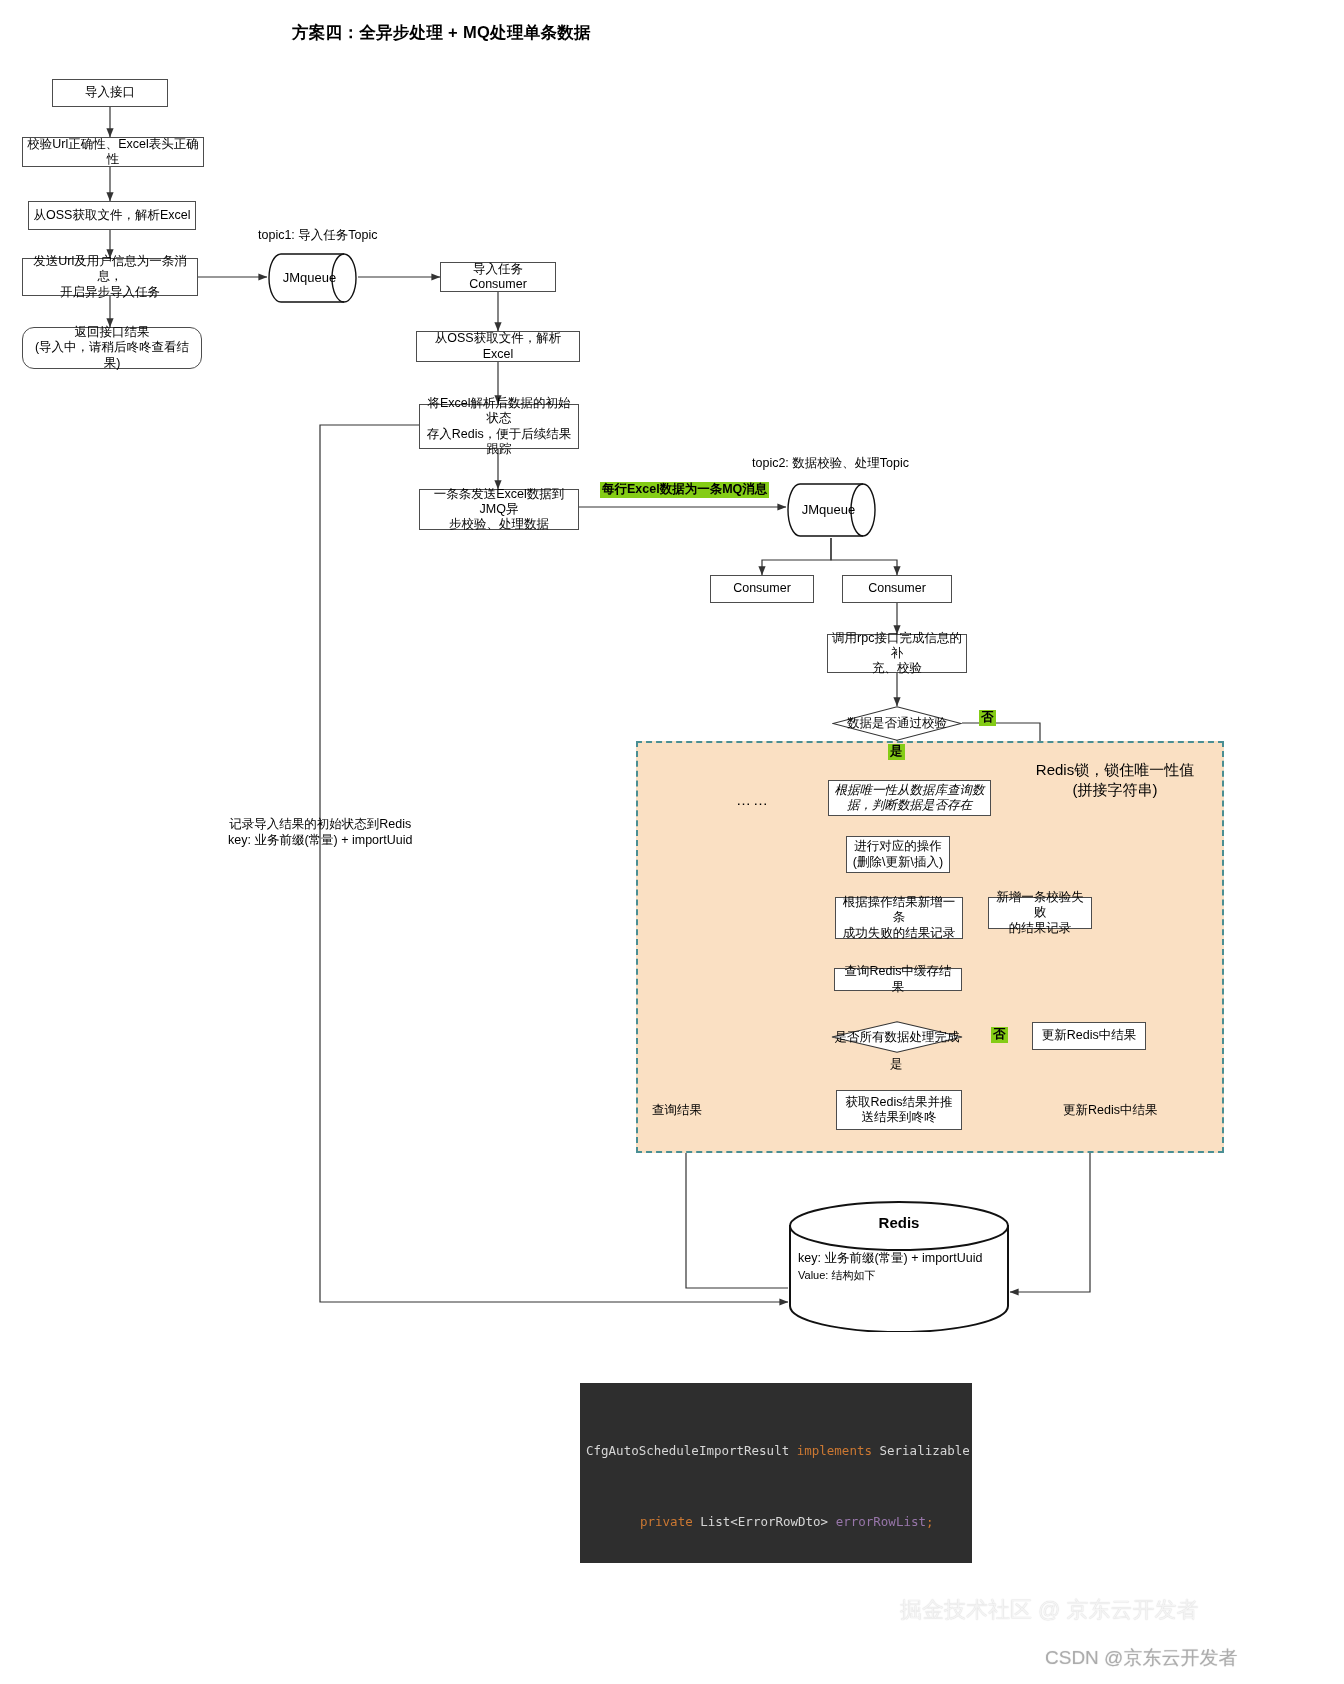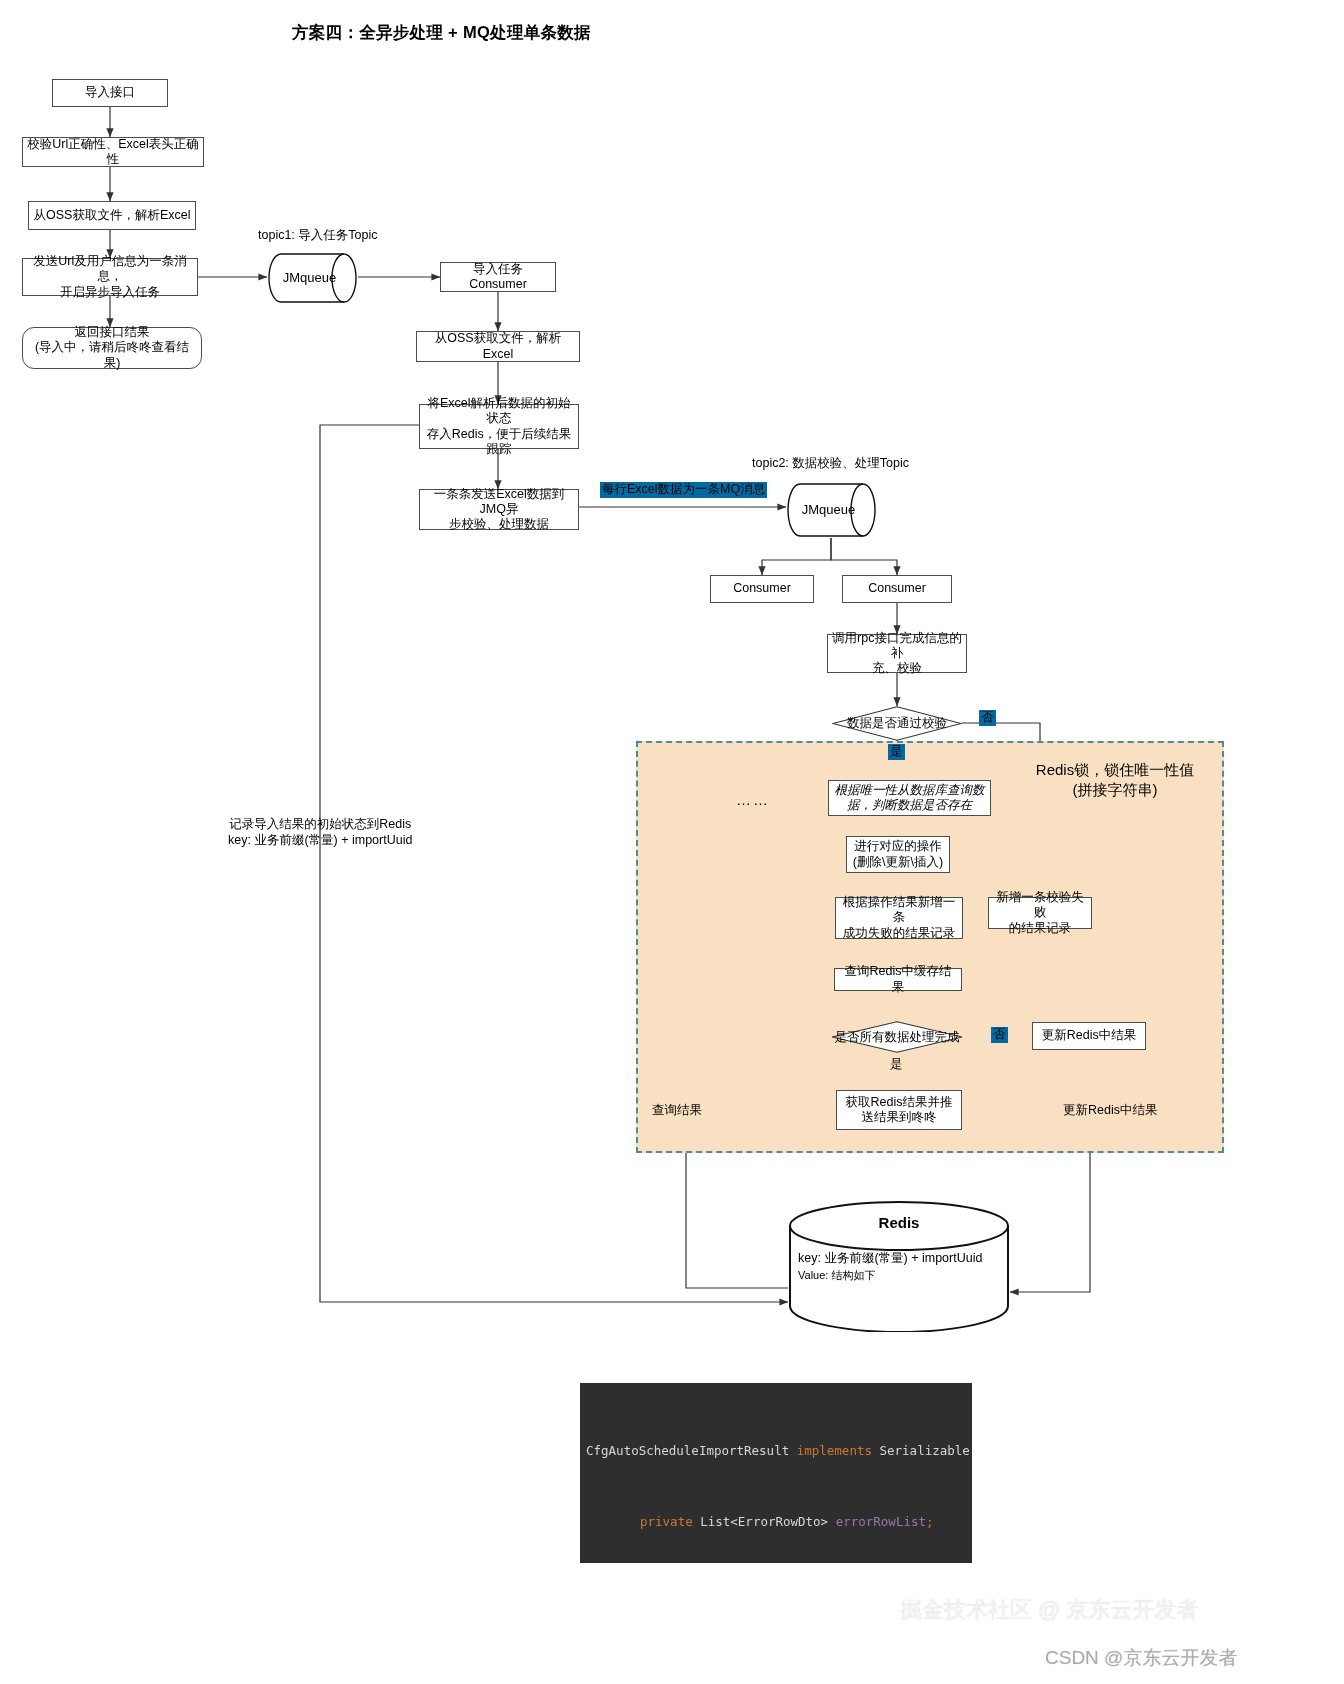--- a/index.html
+++ b/index.html
@@ -66,7 +66,7 @@
     white-space: pre-line;
     z-index: 4;
   }
-  .lbl.bg { background: #0369a1; padding: 0 2px; }
+  .lbl.bg { background: #84cc16; padding: 0 2px; font-weight: bold; }
   .lbl.onorange { background: transparent; }
 
   

